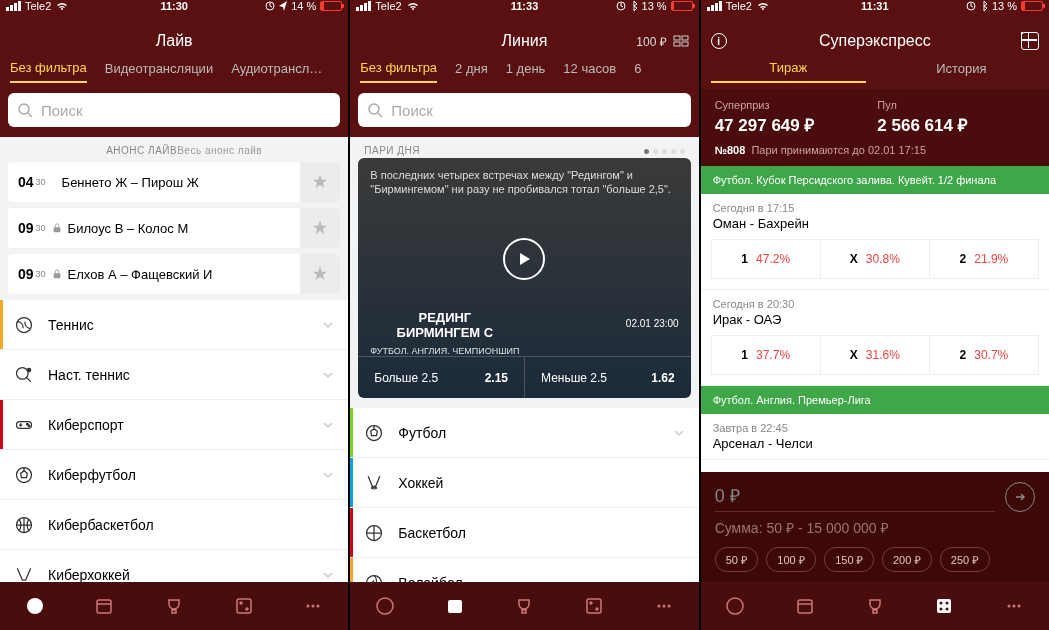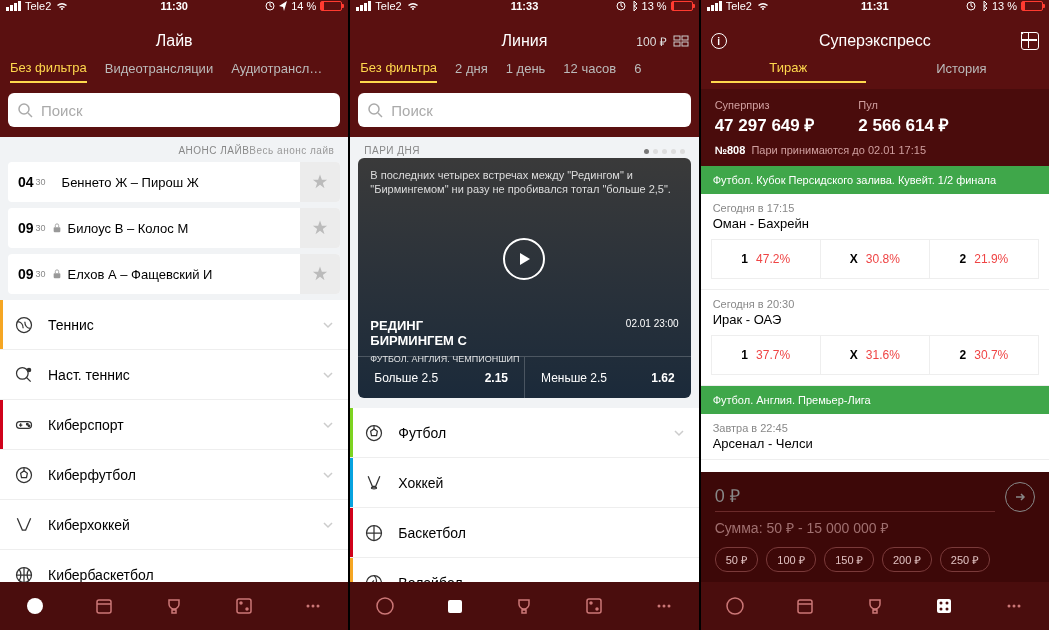--- a/index.html
+++ b/index.html
@@ -58,7 +58,7 @@
   .featured .ov{font-weight:700;}
   
   .se-top{background:#4a0c0c;padding:10px 14px;color:#fff;}
-  .se-top .cols{display:flex;gap:44px;}
+  .se-top .cols{display:flex;gap:63px;}
   .se-top .lbl{font-size:11px;color:#d0a0a0;margin-bottom:2px;}
   .se-top .val{font-size:17px;font-weight:700;}
   .se-top .note{font-size:11px;color:#d0a0a0;margin-top:8px;}

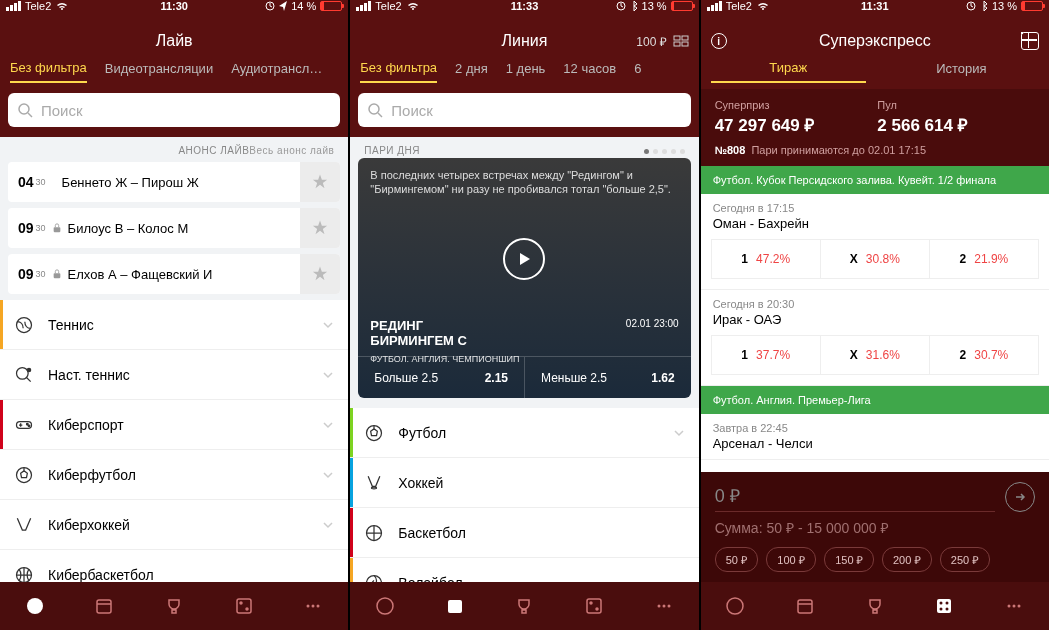--- a/index.html
+++ b/index.html
@@ -31,7 +31,7 @@
   .search { margin: 4px 8px 10px; background: #fff; border-radius: 6px; display: flex; align-items: center; height: 34px; padding: 0 10px; color: #aaa; font-size: 15px; gap: 8px; }
   .search svg{flex:none}
   .body { flex: 1; background: #f1f3f5; overflow: hidden; }
-  .anons-head { display: flex; justify-content: flex-end; padding: 8px 14px 6px; font-size: 10px; color: #888; letter-spacing: .5px; margin-left: 20px; }
+  .anons-head { display: flex; justify-content: center; padding: 8px 14px 6px; font-size: 10px; color: #888; letter-spacing: .5px; margin-left: 20px; }
   .anons-head .all { color:#999; }
   .row-card { background:#fff; margin: 0 8px 6px; border-radius:4px; display:flex; align-items:center; height:40px; padding:0 0 0 10px; position:relative; overflow:hidden;}
   .row-card .tnum{font-weight:700;font-size:14px;}

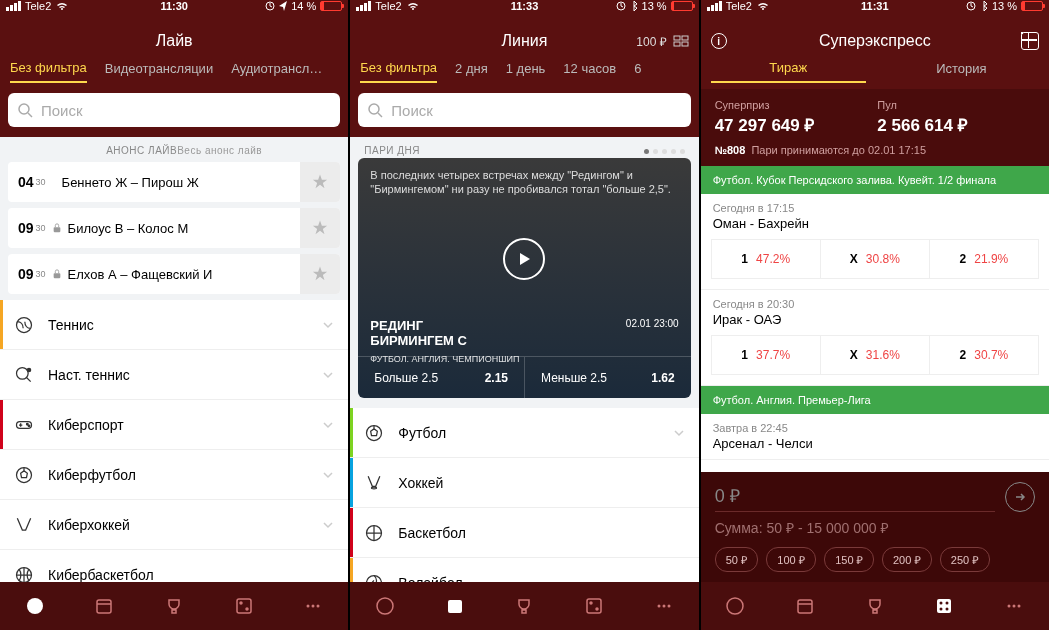--- a/index.html
+++ b/index.html
@@ -49,7 +49,7 @@
   .featured{margin:0 8px 10px;border-radius:6px;overflow:hidden;position:relative;height:240px;background:linear-gradient(180deg,#3a3a3a,#1b2a3a);color:#fff;}
   .featured .top-text{padding:10px 12px;font-size:11px;line-height:14px;color:#ddd;}
   .featured .play{position:absolute;left:50%;top:80px;transform:translateX(-50%);width:42px;height:42px;border:2px solid #fff;border-radius:50%;display:flex;align-items:center;justify-content:center;}
-  .featured .labels{position:absolute;left:12px;top:160px;font-weight:700;font-size:13px;}
+  .featured .labels{position:absolute;left:12px;top:152px;font-weight:700;font-size:13px;text-align:center;}
   .featured .labels .sub{font-weight:400;font-size:9px;opacity:.85;margin-top:6px;white-space:pre;}
   .featured .dt{position:absolute;right:12px;top:160px;font-size:10px;}
   .featured .oddsrow{position:absolute;left:0;right:0;bottom:0;height:42px;display:flex;}

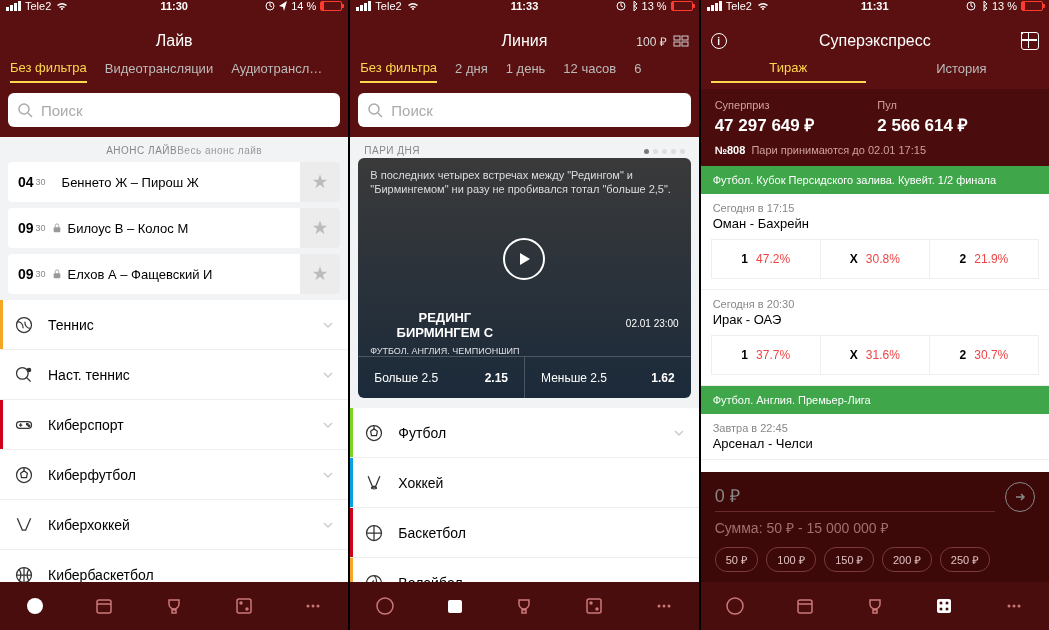--- a/index.html
+++ b/index.html
@@ -227,19 +227,19 @@
         </div>
       <div class="sport">
           <svg width="20" height="20" viewBox="0 0 24 24" fill="none" stroke="#333" stroke-width="1.5">
+            <circle cx="12" cy="12" r="9"></circle>
+            <path d="M3 12h18M12 3v18M6 5c3 4 3 10 0 14M18 5c-3 4-3 10 0 14"></path>
+          </svg>
+          <span>Кибербаскетбол</span>
+        </div>
+      <div class="sport">
+          <svg width="20" height="20" viewBox="0 0 24 24" fill="none" stroke="#333" stroke-width="1.5">
             <path d="M4 4l6 14h4l6-14M10 18h4"></path>
           </svg>
           <span>Киберхоккей</span>
           <svg class="chev" width="12" height="12" viewBox="0 0 12 12">
             <path d="M2 4l4 4 4-4" fill="none" stroke="#ccc" stroke-width="1.5"></path>
           </svg>
-        </div>
-      <div class="sport">
-          <svg width="20" height="20" viewBox="0 0 24 24" fill="none" stroke="#333" stroke-width="1.5">
-            <circle cx="12" cy="12" r="9"></circle>
-            <path d="M3 12h18M12 3v18M6 5c3 4 3 10 0 14M18 5c-3 4-3 10 0 14"></path>
-          </svg>
-          <span>Кибербаскетбол</span>
         </div>
     </div>
   </div>

